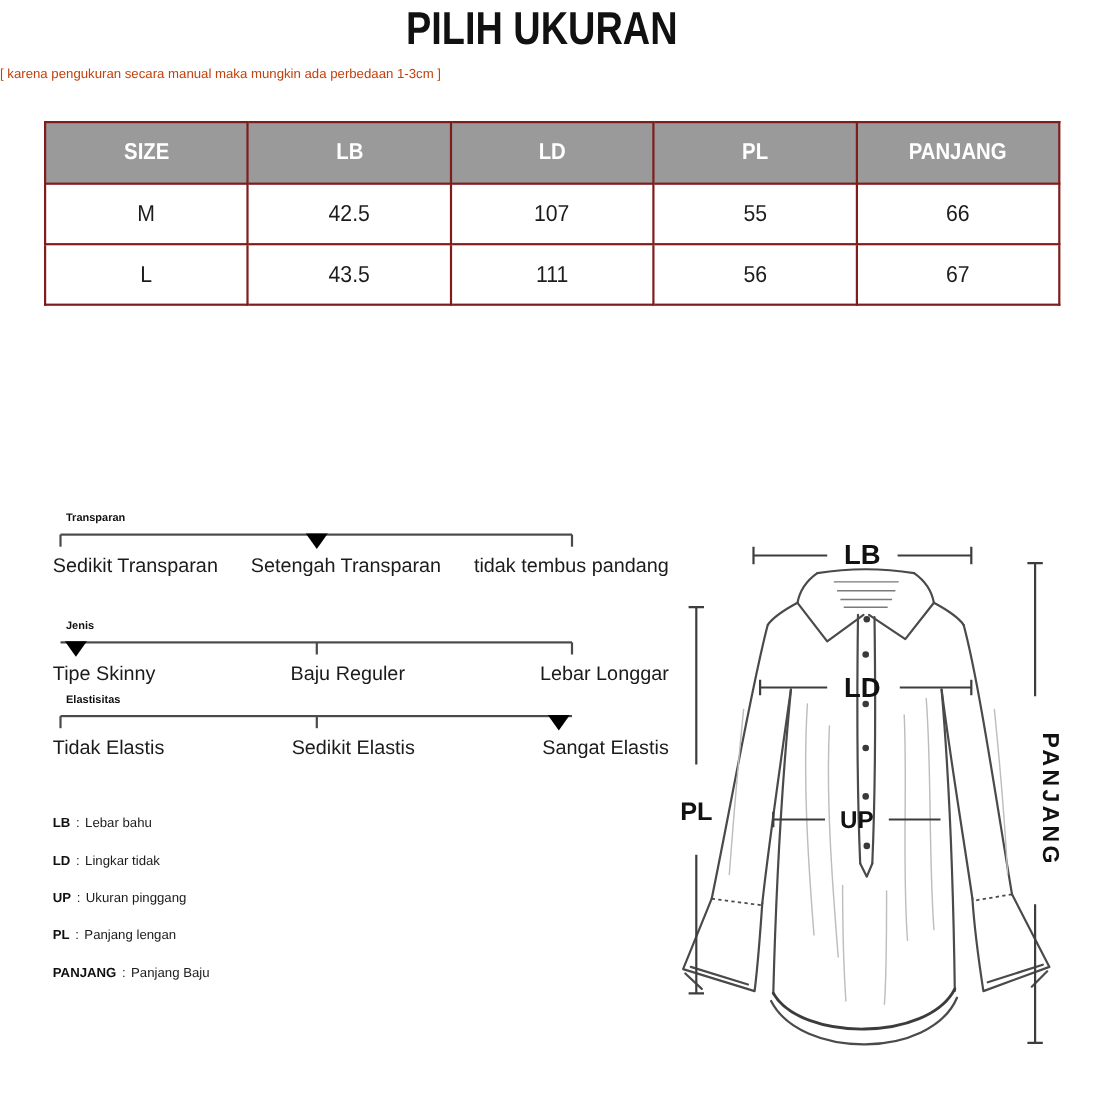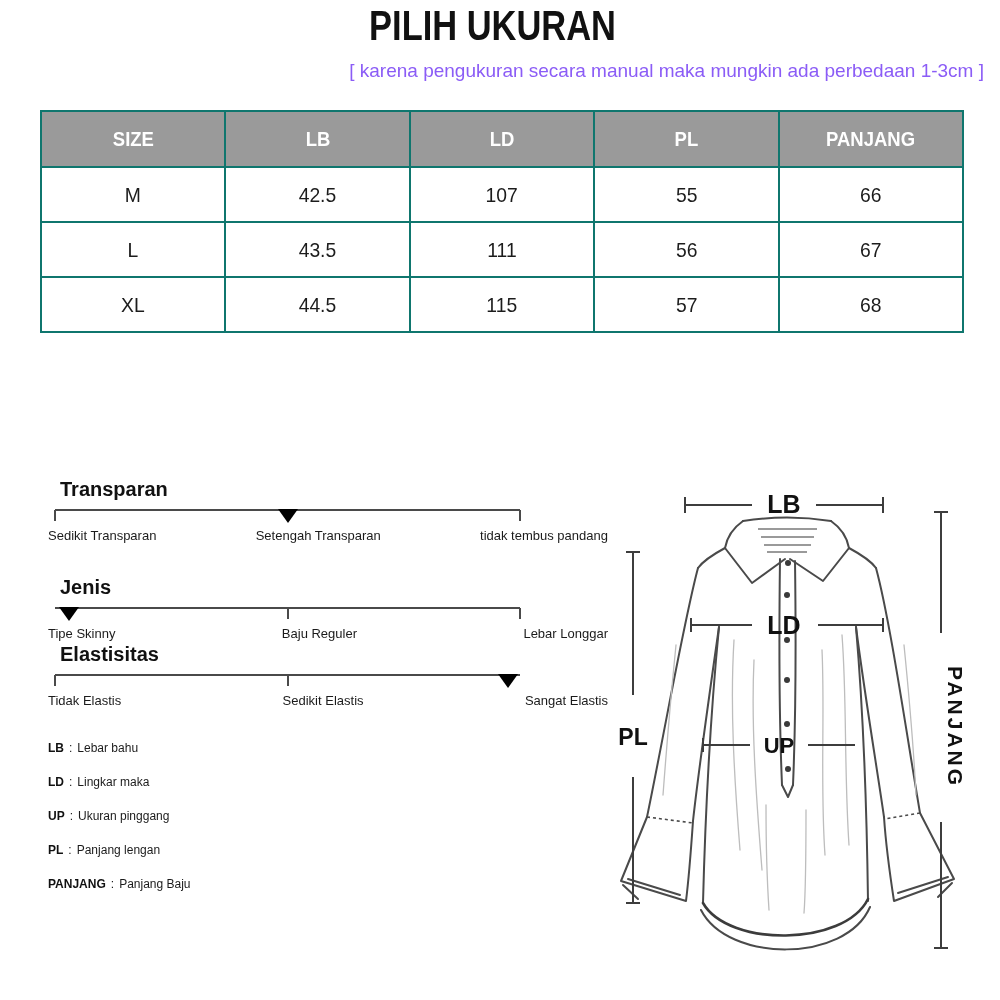--- a/index.html
+++ b/index.html
@@ -16,8 +16,8 @@
   }
   .page-title .cnd{transform:scaleX(0.82);}
   .page-subtitle{
-    position:absolute;top:60px;left:0;width:100%;text-align:right;
-    font-size:19px;color:#8b5cf6;
+    position:absolute;top:60px;left:0;width:100%;text-align:left;
+    font-size:12px;color:#c2410c;
   }
 
   table.size-table{

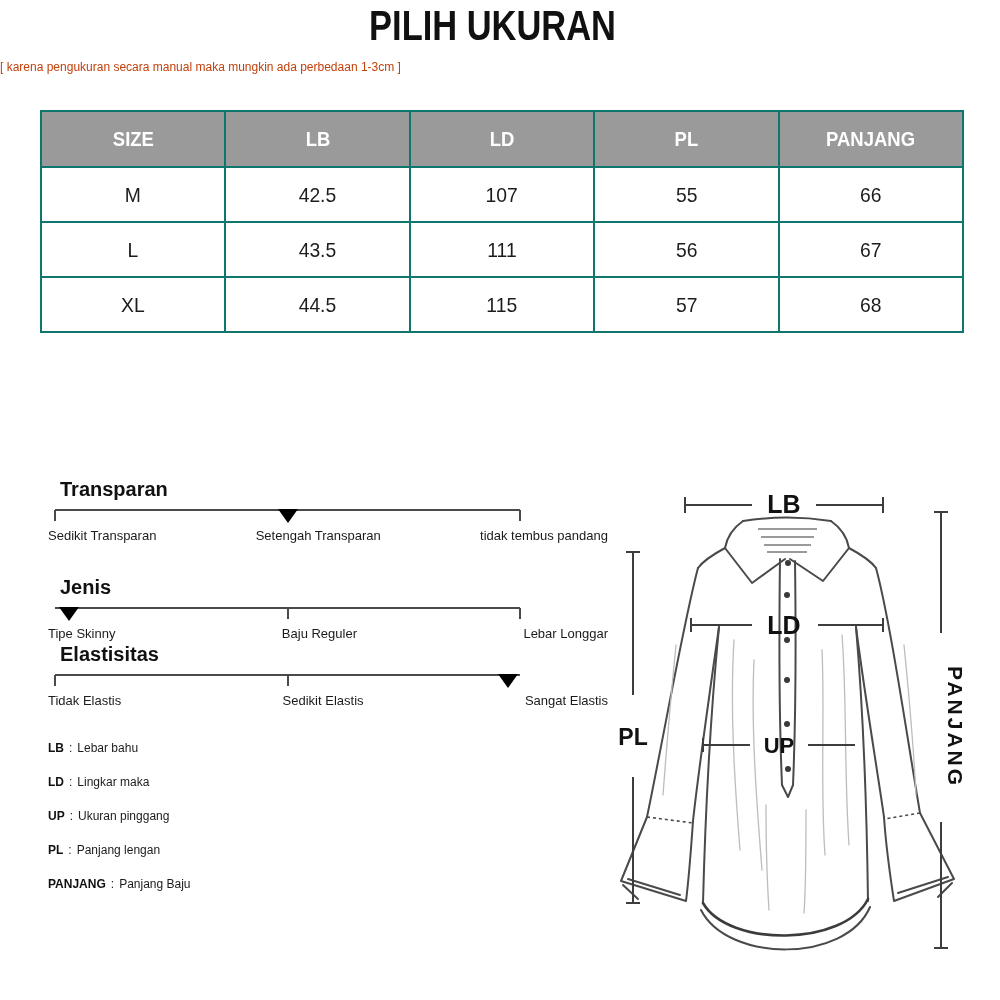--- a/index.html
+++ b/index.html
@@ -25,7 +25,7 @@
     border-collapse:collapse;table-layout:fixed;
   }
   table.size-table th,table.size-table td{
-    border:2px solid #0f766e;text-align:center;vertical-align:middle;
+    border:2px solid #7f1d1d;text-align:center;vertical-align:middle;
   }
   table.size-table th{
     height:52px;background:var(--hdr,#9a9a9a);color:var(--hdrtext,#ffffff);

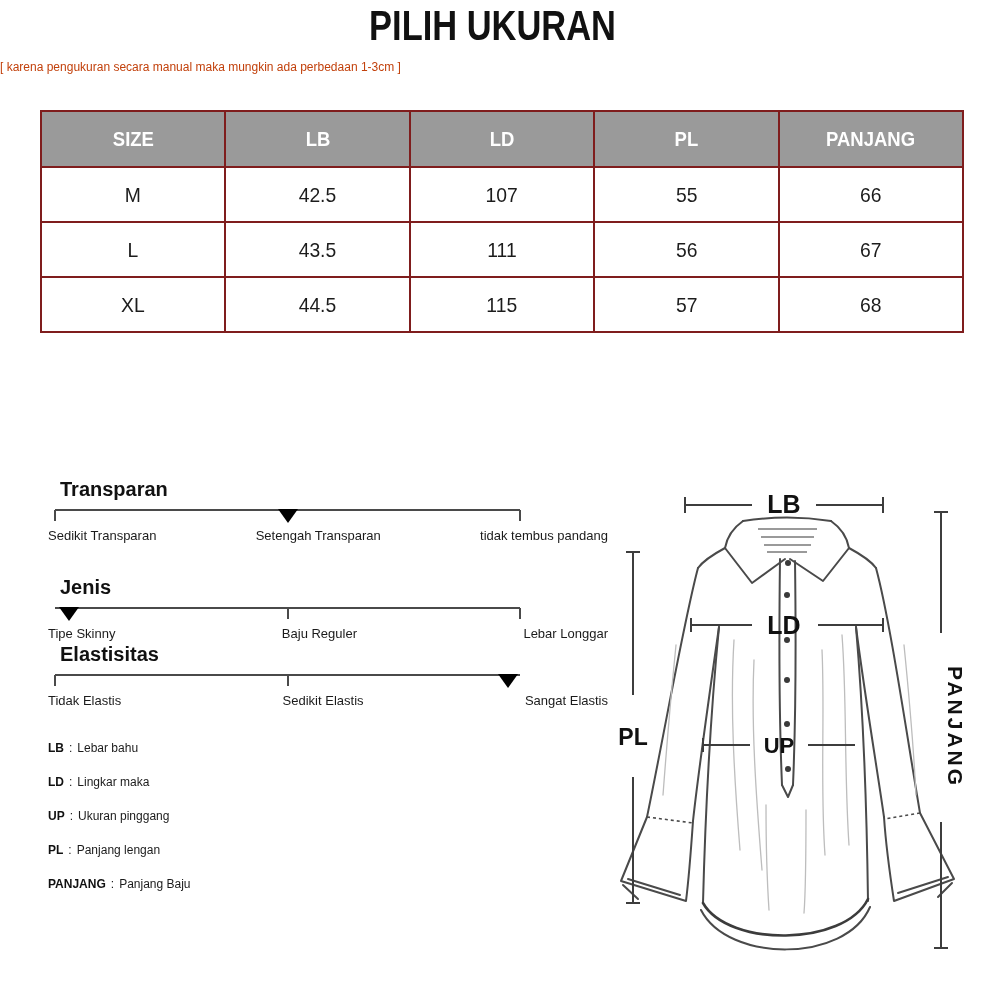--- a/index.html
+++ b/index.html
@@ -107,13 +107,6 @@
         <td><span class="cnd92">56</span></td>
         <td><span class="cnd92">67</span></td>
       </tr>
-      <tr>
-        <td><span class="cnd92">XL</span></td>
-        <td><span class="cnd92">44.5</span></td>
-        <td><span class="cnd92">115</span></td>
-        <td><span class="cnd92">57</span></td>
-        <td><span class="cnd92">68</span></td>
-      </tr>
     </tbody>
   </table>
 

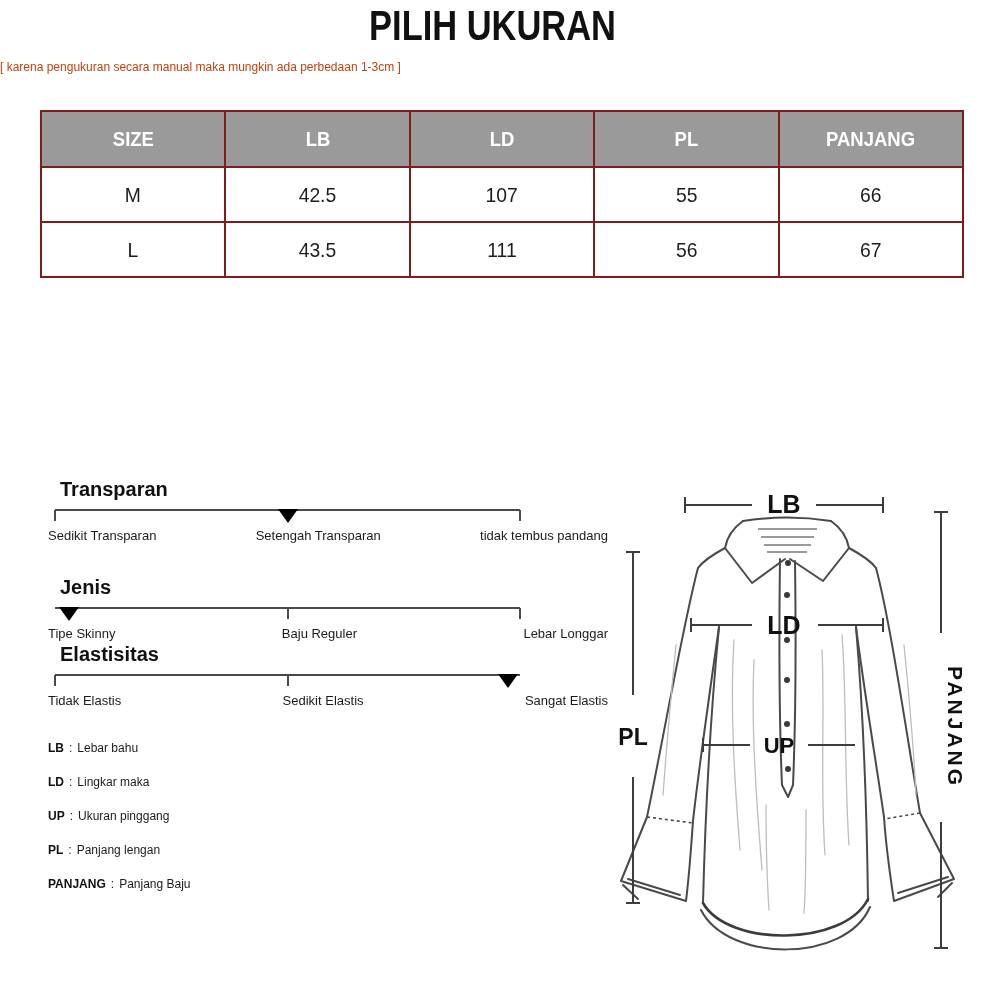--- a/index.html
+++ b/index.html
@@ -34,7 +34,7 @@
   table.size-table td{height:51px;font-size:21px;color:#1c1c1c;font-weight:400;}
 
   .scale{position:absolute;left:48px;width:560px;}
-  .scale-head{margin-left:12px;font-size:20px;font-weight:bold;color:#111;margin-top:12px;}
+  .scale-head{margin-left:12px;font-size:10px;font-weight:bold;color:#111;}
   .scale-track{
     position:relative;margin-top:8px;margin-left:7px;width:465px;height:16px;
     border-top:2px solid #4a4a4a;

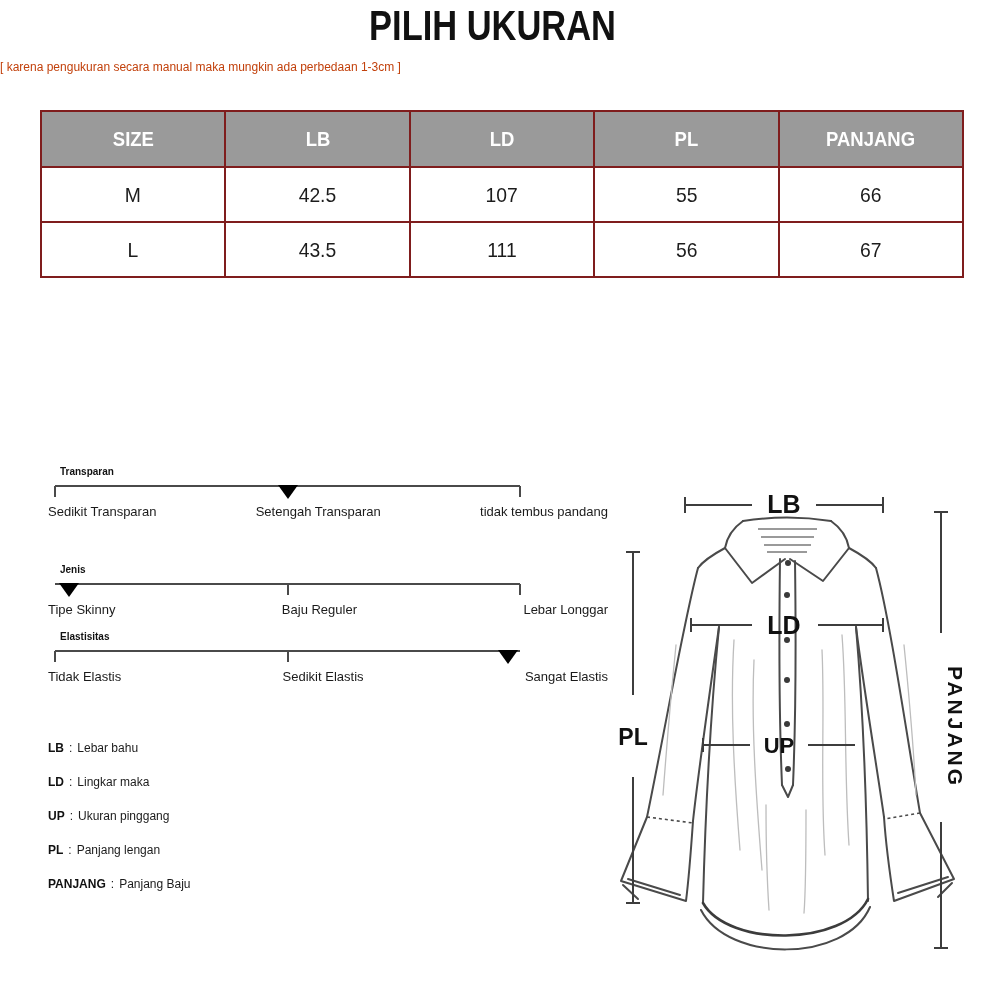--- a/index.html
+++ b/index.html
@@ -50,7 +50,7 @@
   }
   .scale-opts{
     display:flex;justify-content:space-between;margin-top:1px;width:560px;
-    font-size:13px;color:#1b1b1b;
+    font-size:18px;color:#1b1b1b;
   }
   .scale-opts span:nth-child(2){text-align:center;}
   .scale-opts span:nth-child(3){text-align:right;}

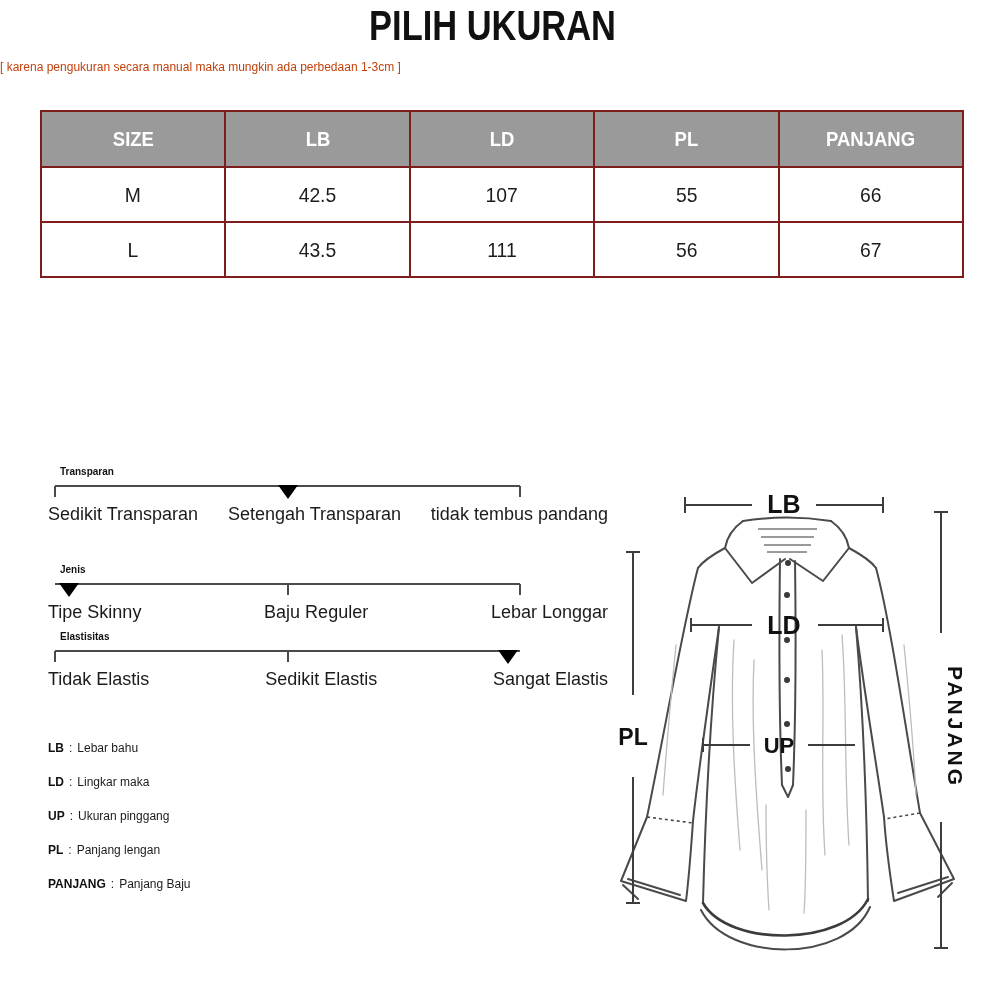--- a/index.html
+++ b/index.html
@@ -157,7 +157,7 @@
       <span class="legend-key">LB</span><span class="legend-sep">:</span><span>Lebar bahu</span>
     </div>
     <div class="legend-item">
-      <span class="legend-key">LD</span><span class="legend-sep">:</span><span>Lingkar maka</span>
+      <span class="legend-key">LD</span><span class="legend-sep">:</span><span>Lingkar tidak</span>
     </div>
     <div class="legend-item">
       <span class="legend-key">UP</span><span class="legend-sep">:</span><span>Ukuran pinggang</span>

